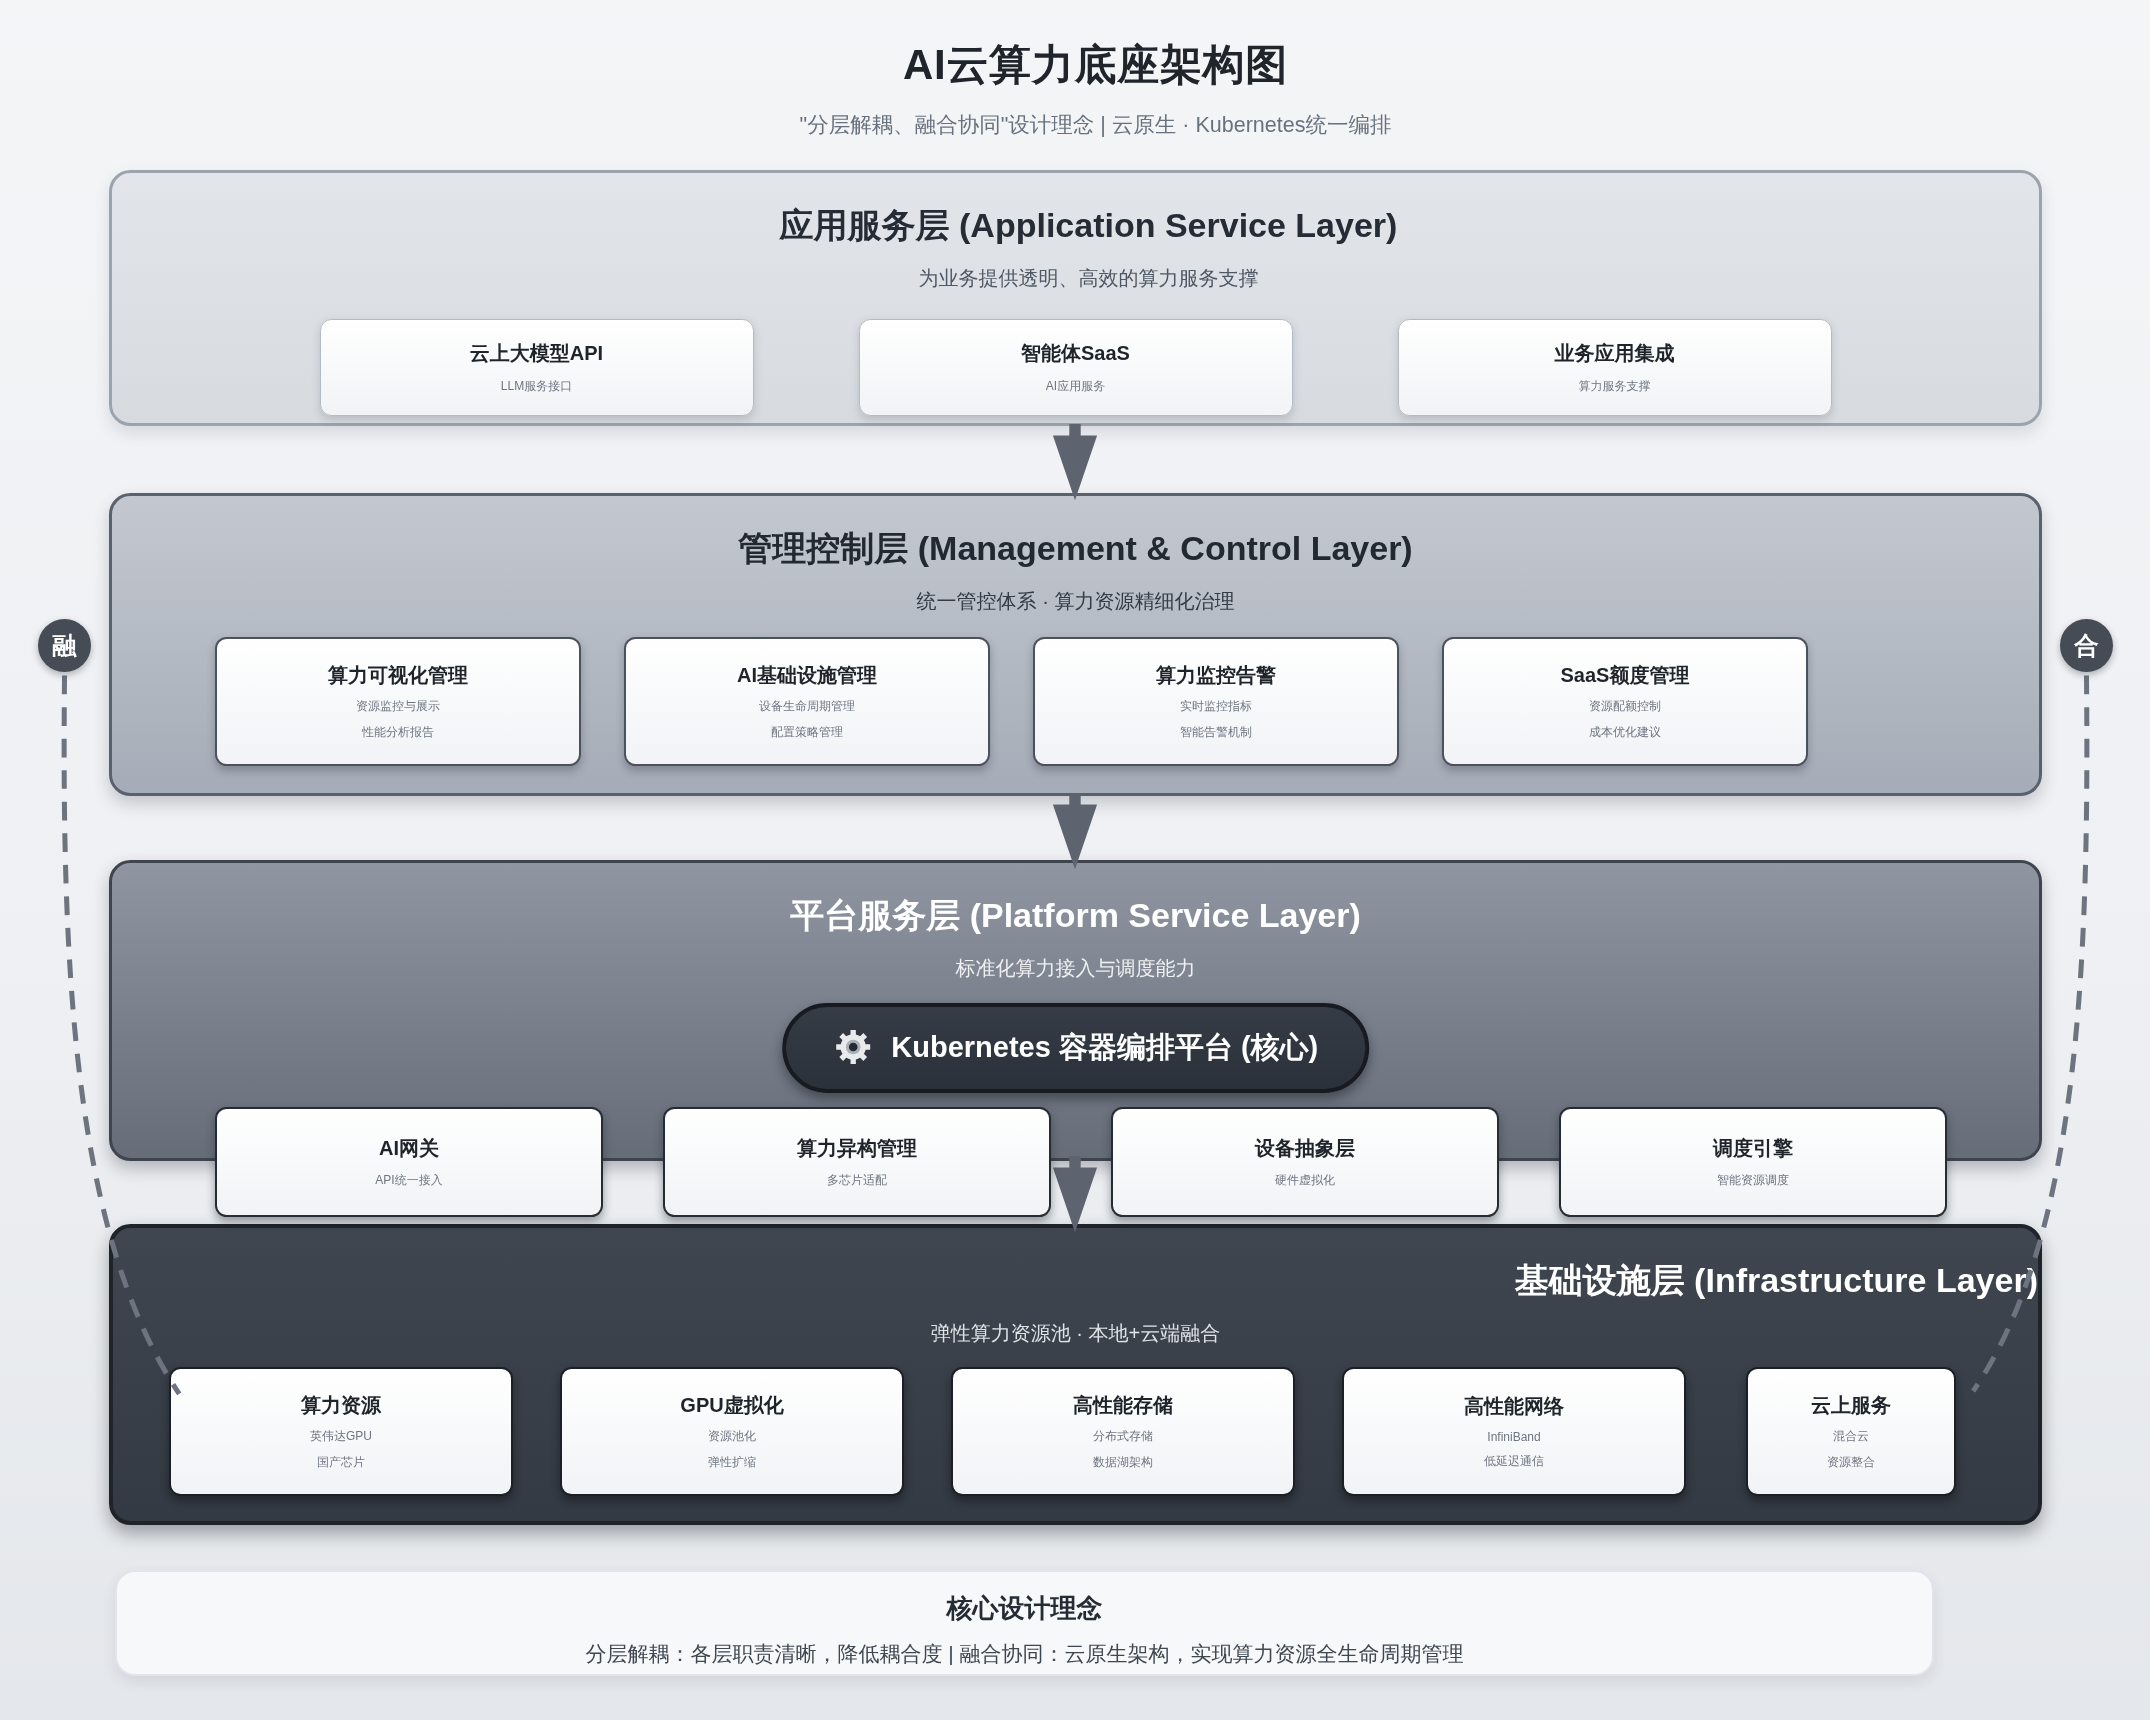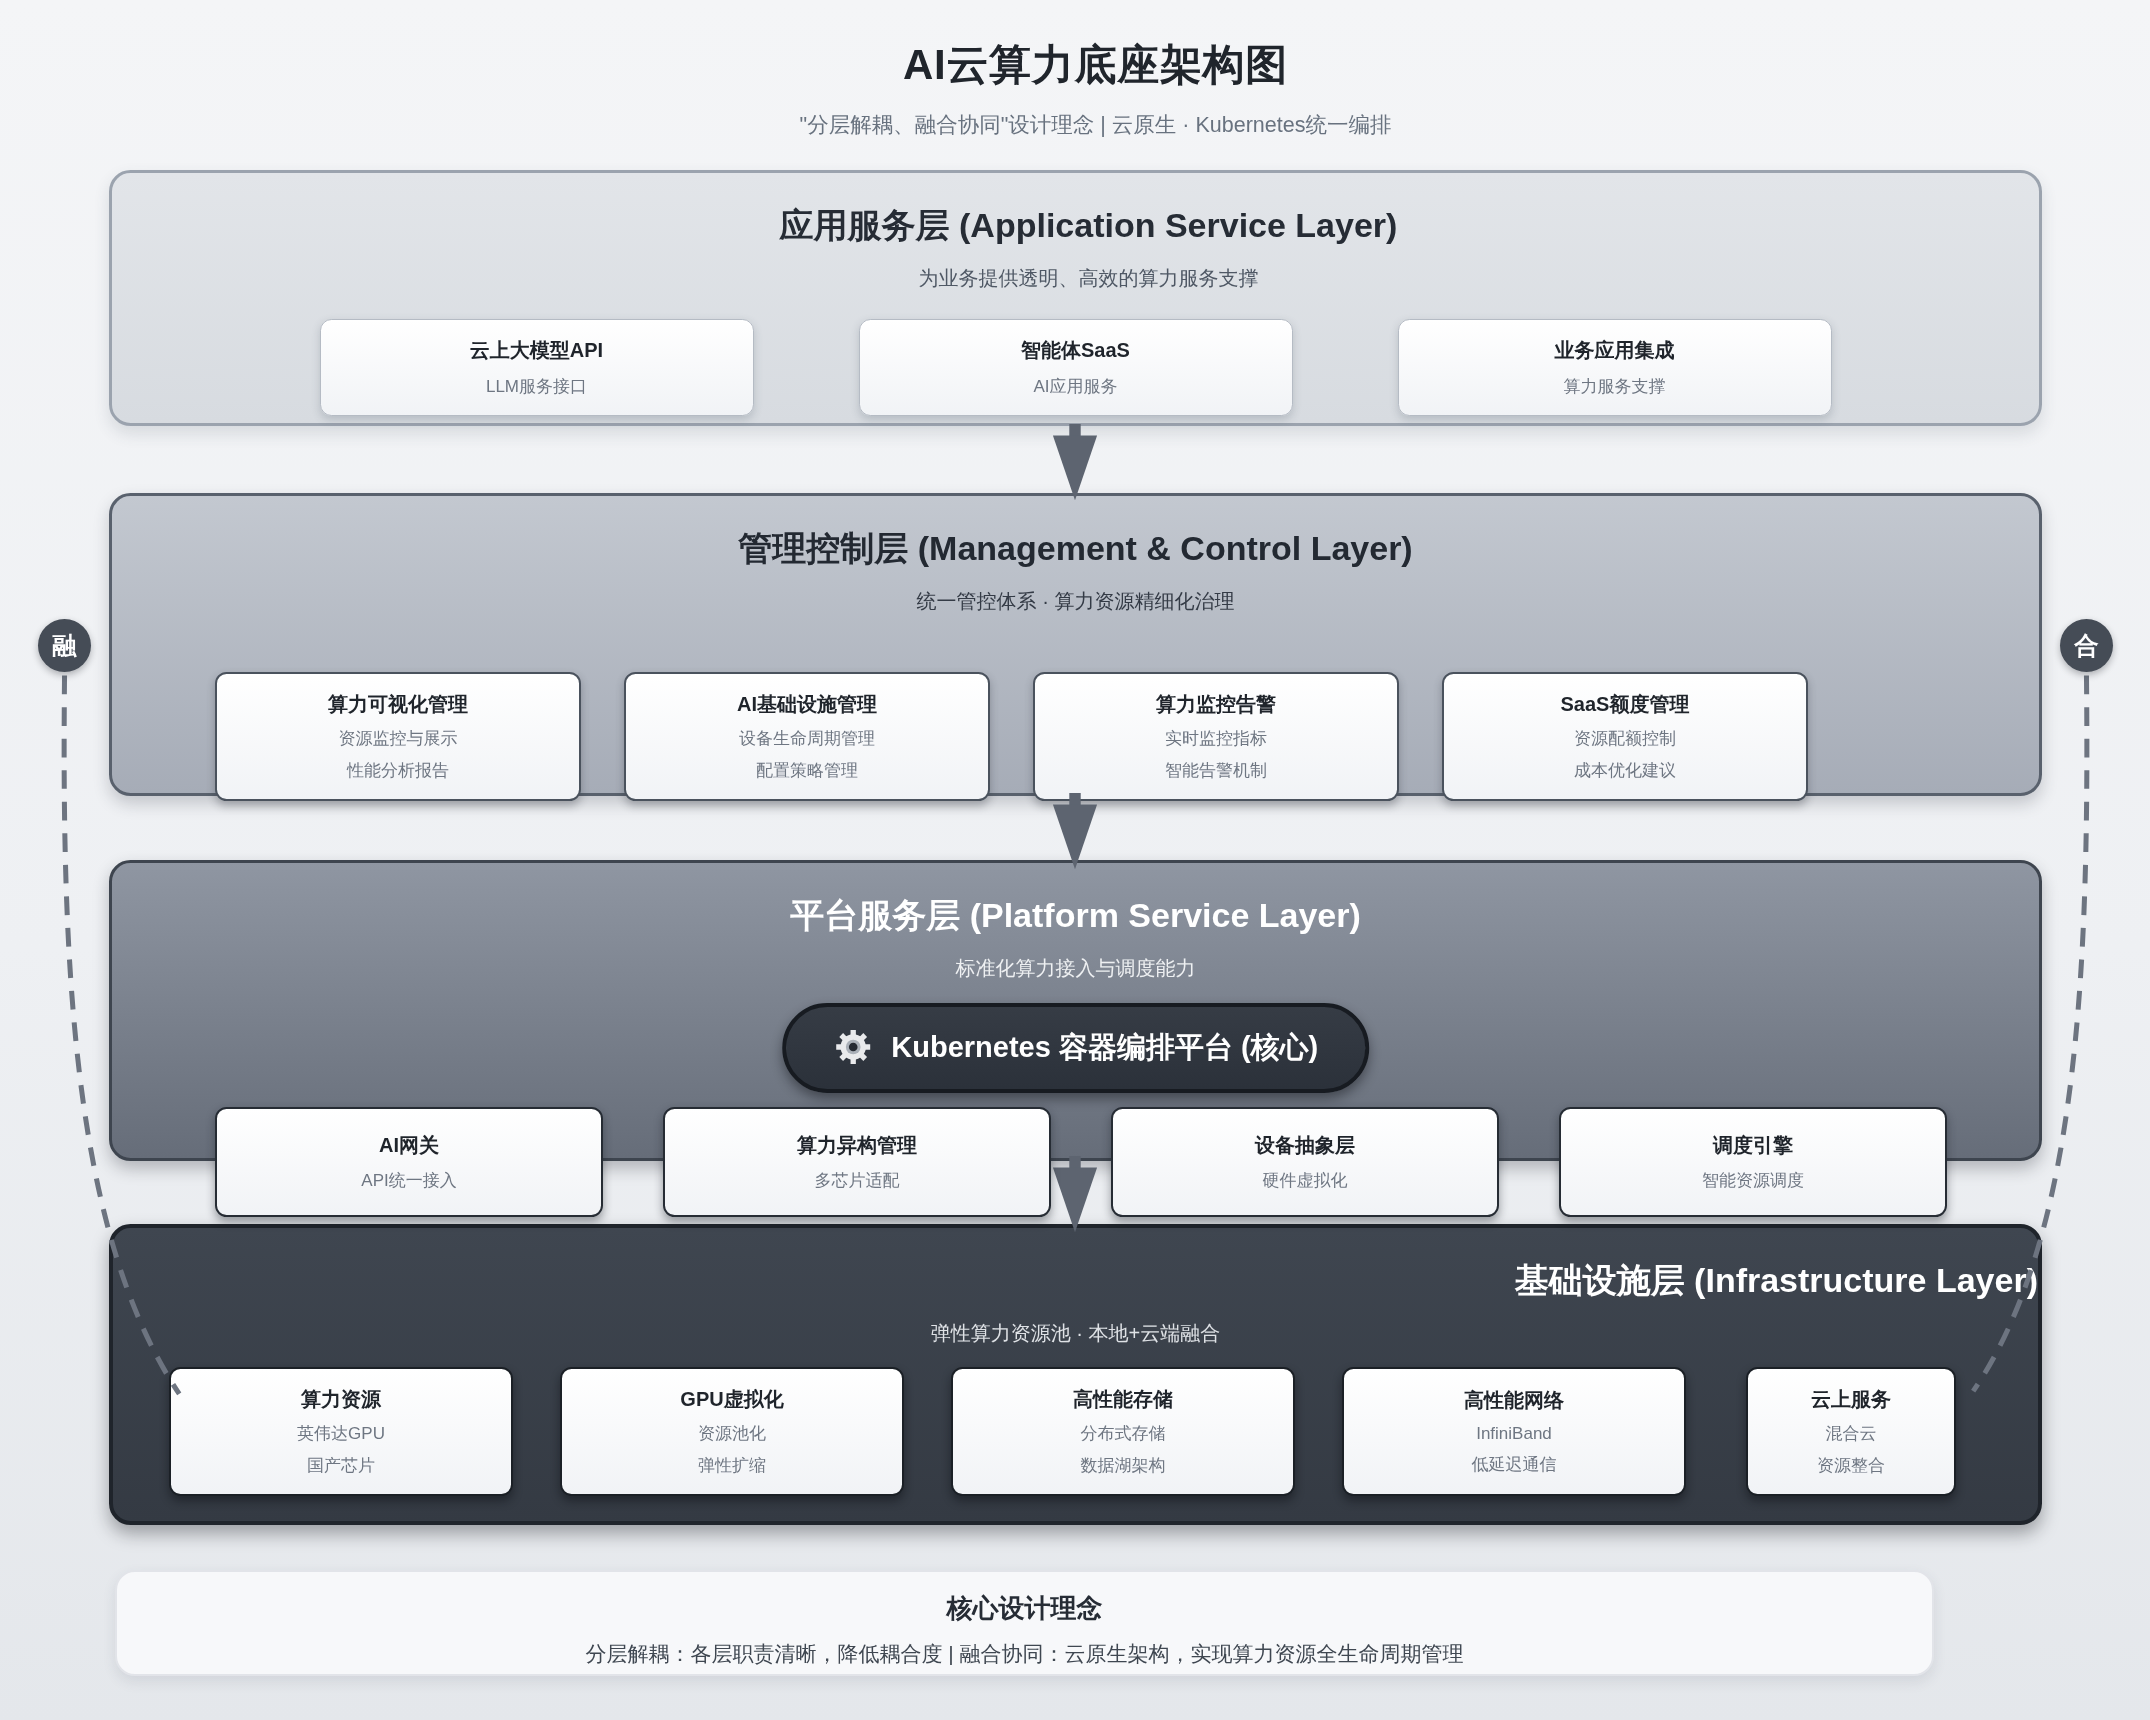--- a/index.html
+++ b/index.html
@@ -43,7 +43,7 @@
     justify-content:center;text-align:center;
     background:linear-gradient(180deg,#ffffff,#f1f3f6);}
   .card-title{font-size:20px;font-weight:700;color:#1f242b;}
-  .card-line{font-size:17px;color:#6e7682;}
+  .card-line{font-size:12px;color:#6e7682;}
   .row-app .card{width:434px;height:97px;gap:11.5px;border:1.4px solid #b5bbc4;
     box-shadow:0 3.6px 8.6px rgba(70,80,95,.22);}
   .row-mgmt .card{width:366px;height:129px;gap:9.3px;border:2.2px solid #4a525d;

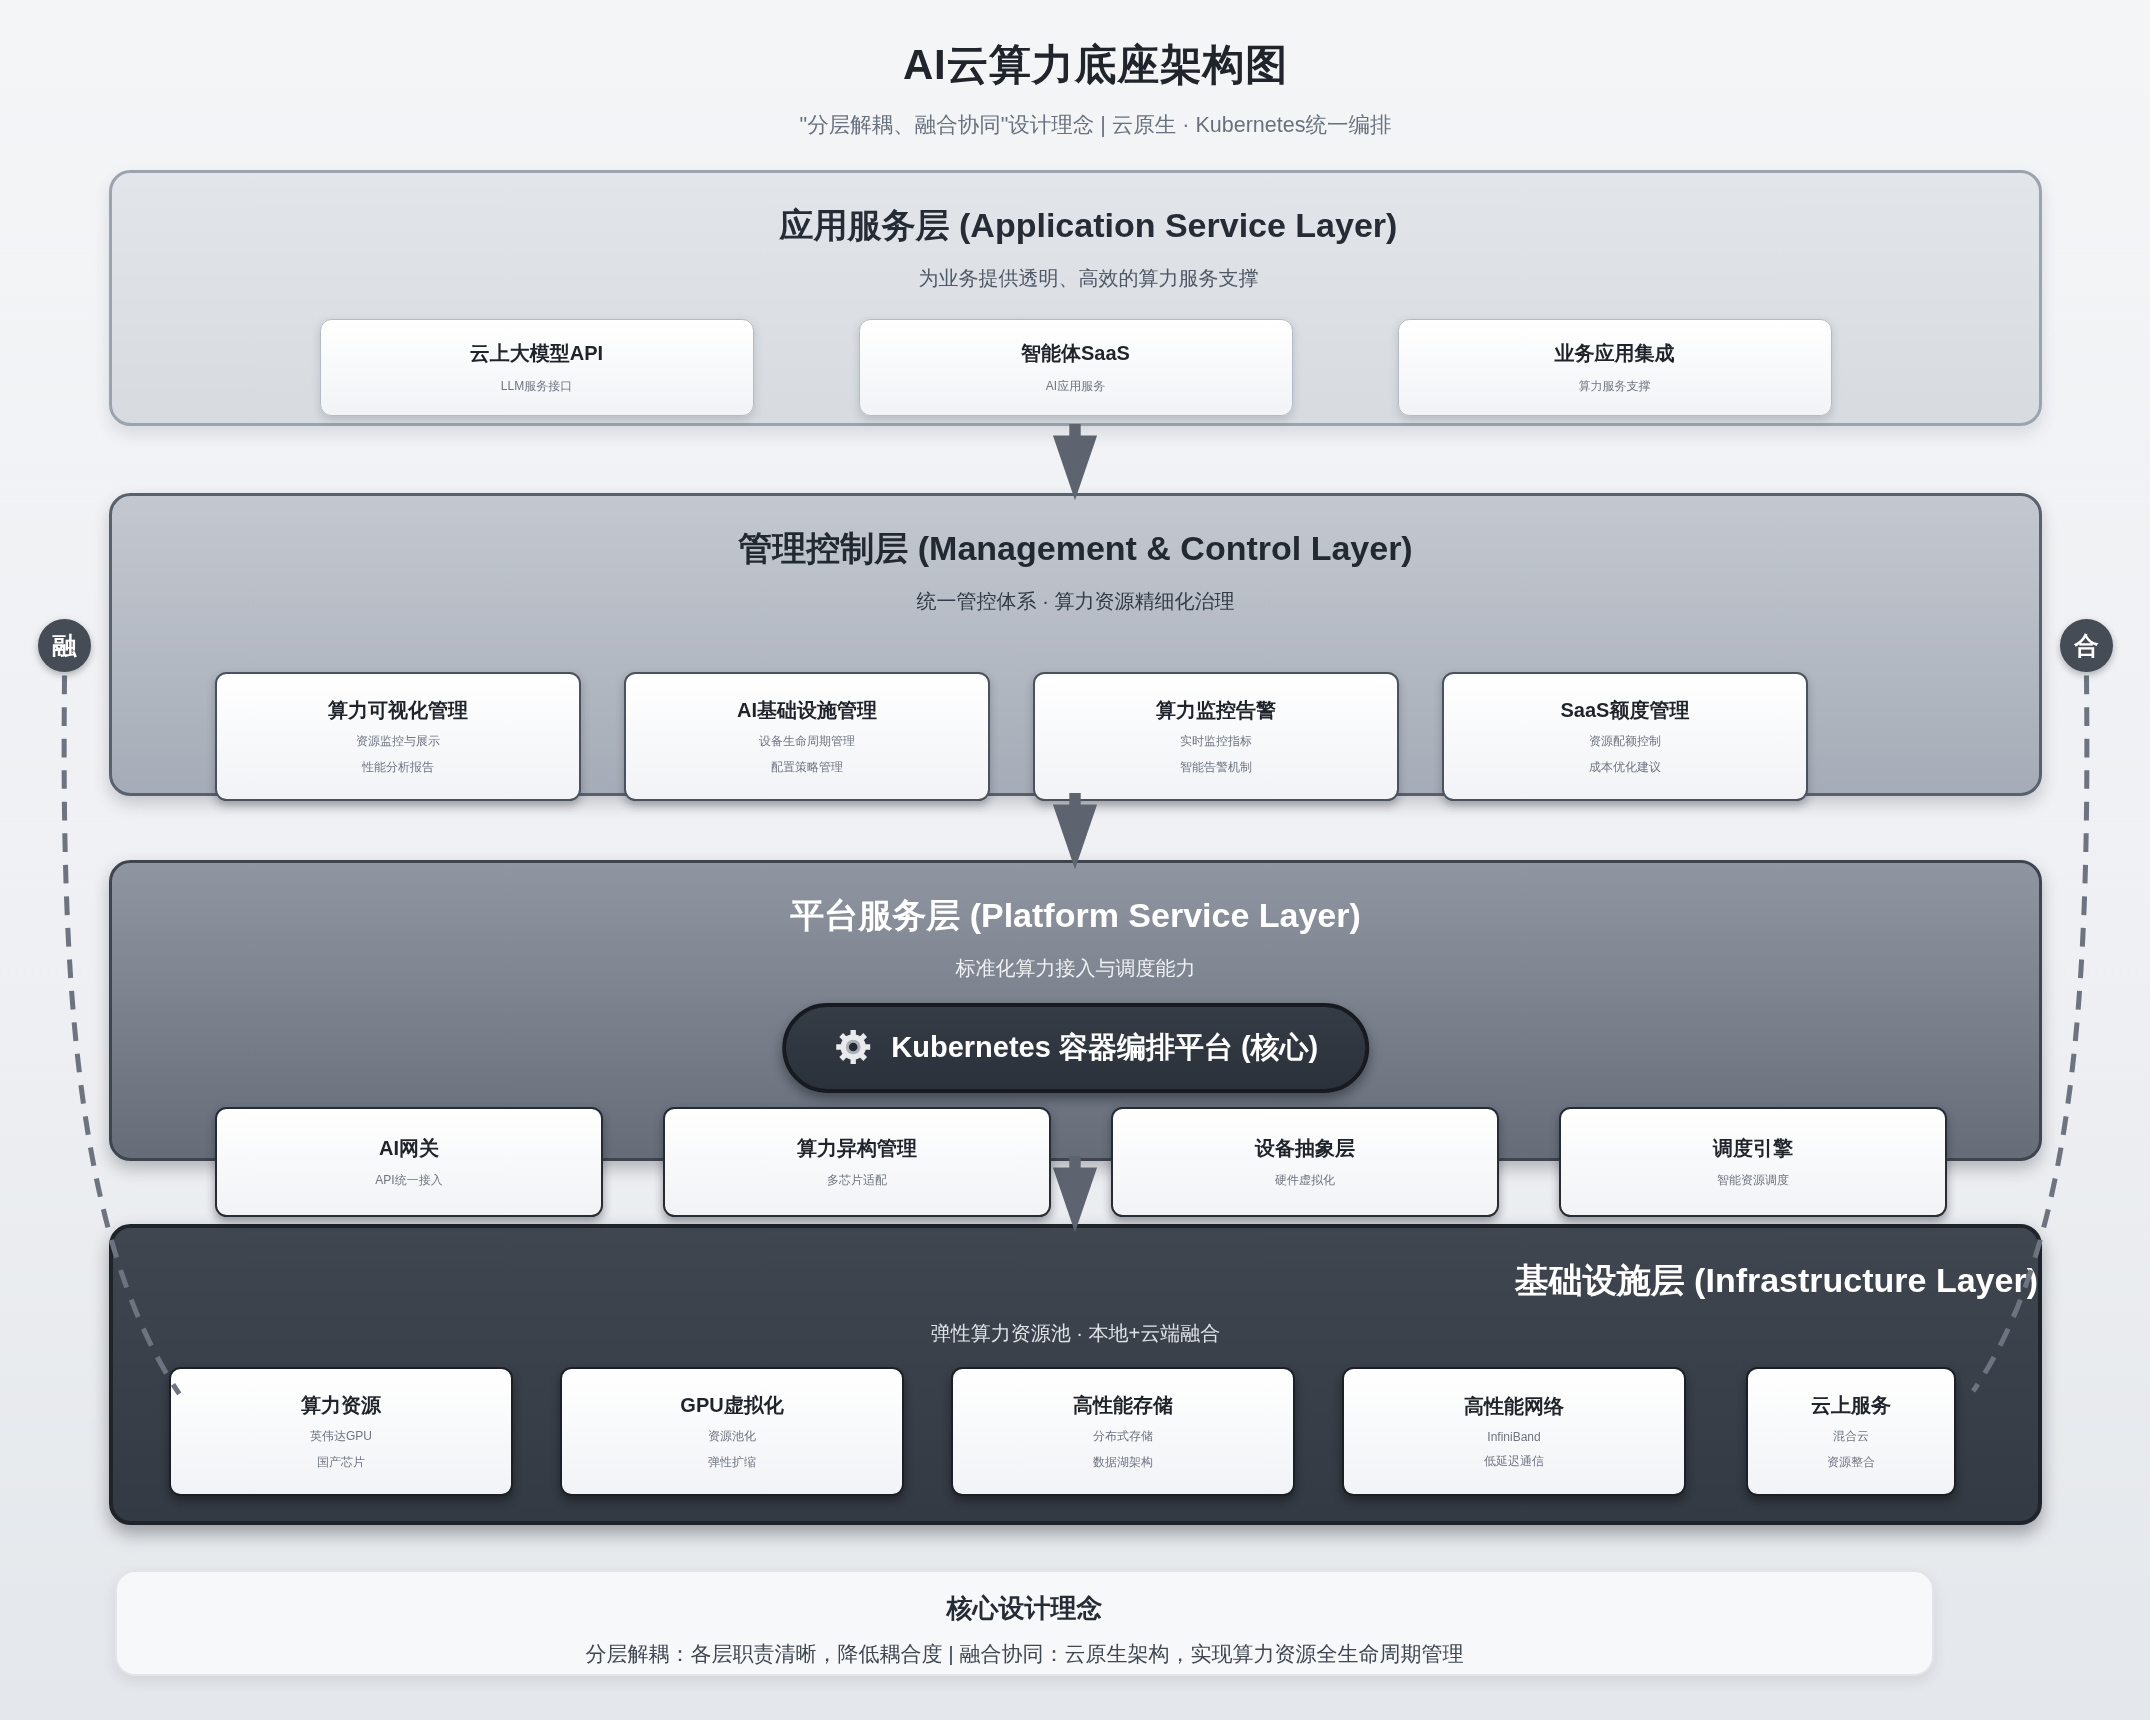--- a/index.html
+++ b/index.html
@@ -47,7 +47,7 @@
   .row-app .card{width:434px;height:97px;gap:11.5px;border:1.4px solid #b5bbc4;
     box-shadow:0 3.6px 8.6px rgba(70,80,95,.22);}
   .row-mgmt .card{width:366px;height:129px;gap:9.3px;border:2.2px solid #4a525d;
-    box-shadow:0 4.3px 8.6px rgba(35,41,50,.30);margin-top:35px;}
+    box-shadow:0 4.3px 8.6px rgba(35,41,50,.30);}
   .row-platform .card{width:388px;height:110px;gap:10.8px;border:2.2px solid #262c34;
     box-shadow:0 4.3px 10px rgba(22,27,34,.40);}
   .row-infra .card{width:344px;height:129px;gap:9.3px;border:2.2px solid #1b2026;

